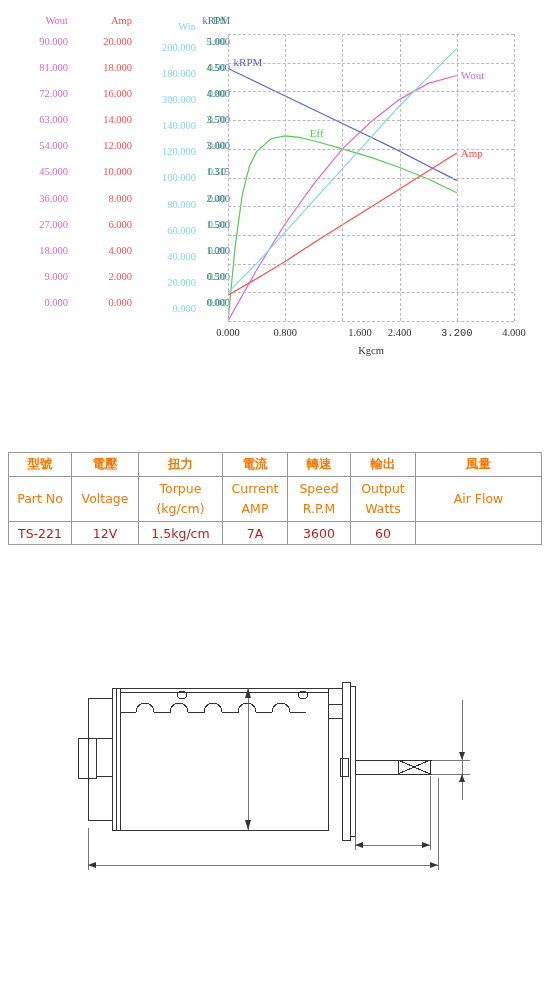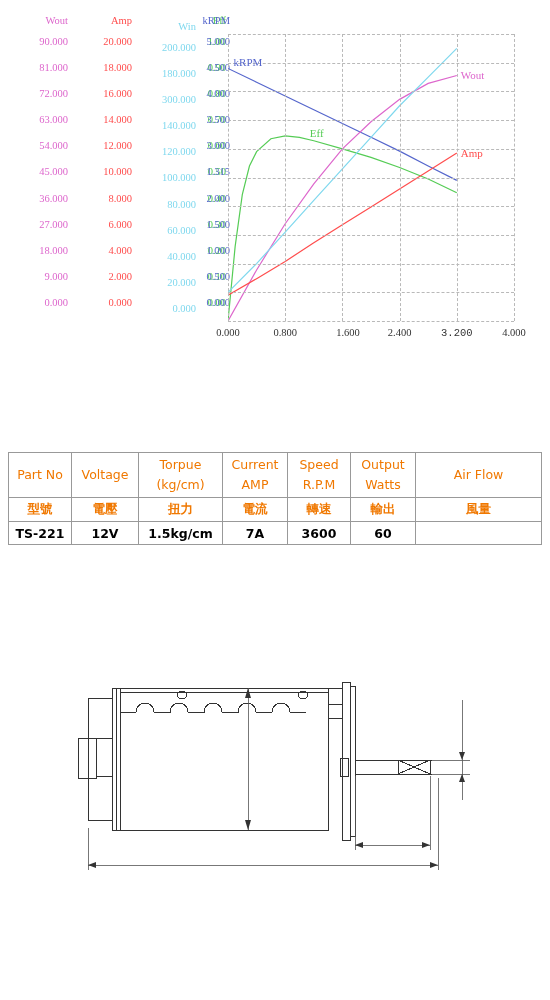--- a/index.html
+++ b/index.html
@@ -163,7 +163,7 @@
   <div id="xticks">
       <div class="xtick" style="left: 198px;">0.000</div>
       <div class="xtick" style="left: 255.2px;">0.800</div>
-      <div class="xtick" style="left: 318px;">1.600</div>
+      <div class="xtick" style="left: 330px;">1.600</div>
       <div class="xtick" style="left: 369.6px;">2.400</div>
       <div class="xtick" style="left: 426.8px; font-family: Liberation Mono, monospace;">3.200</div>
       <div class="xtick" style="left: 484px;">4.000</div>

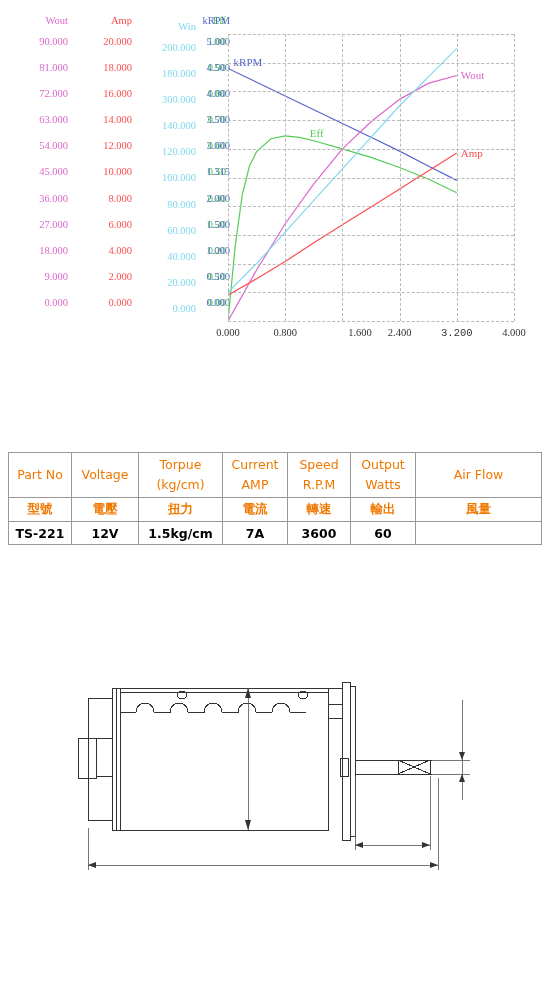--- a/index.html
+++ b/index.html
@@ -168,6 +168,7 @@
       <div class="xtick" style="left: 426.8px; font-family: Liberation Mono, monospace;">3.200</div>
       <div class="xtick" style="left: 484px;">4.000</div>
     </div>
+  <div id="xaxis-title">Kgcm</div>
 </div>
 
 <table id="spec-table">

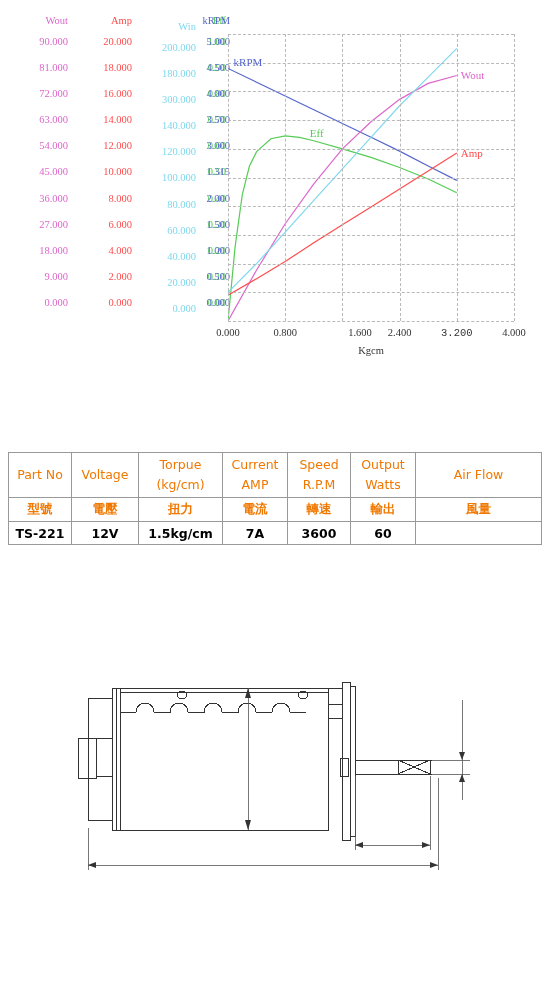--- a/index.html
+++ b/index.html
@@ -174,33 +174,6 @@
 <table id="spec-table">
   <tbody>
       <tr>
-    <td class="th-en" style="width:62px">
-      <div>Part No</div>
-    </td>
-    <td class="th-en" style="width:66px">
-      <div>Voltage</div>
-    </td>
-    <td class="th-en" style="width:83px">
-      <div>Torpue</div>
-      <div>(kg/cm)</div>
-    </td>
-    <td class="th-en" style="width:64px">
-      <div>Current</div>
-      <div>AMP</div>
-    </td>
-    <td class="th-en" style="width:62px">
-      <div>Speed</div>
-      <div>R.P.M</div>
-    </td>
-    <td class="th-en" style="width:64px">
-      <div>Output</div>
-      <div>Watts</div>
-    </td>
-    <td class="th-en">
-      <div>Air  Flow</div>
-    </td>
-  </tr>
-  <tr>
     <td class="th-cn">型號</td>
     <td class="th-cn">電壓</td>
     <td class="th-cn">扭力</td>
@@ -208,6 +181,33 @@
     <td class="th-cn">轉速</td>
     <td class="th-cn">輸出</td>
     <td class="th-cn">風量</td>
+  </tr>
+  <tr>
+    <td class="th-en" style="width:62px">
+      <div>Part No</div>
+    </td>
+    <td class="th-en" style="width:66px">
+      <div>Voltage</div>
+    </td>
+    <td class="th-en" style="width:83px">
+      <div>Torpue</div>
+      <div>(kg/cm)</div>
+    </td>
+    <td class="th-en" style="width:64px">
+      <div>Current</div>
+      <div>AMP</div>
+    </td>
+    <td class="th-en" style="width:62px">
+      <div>Speed</div>
+      <div>R.P.M</div>
+    </td>
+    <td class="th-en" style="width:64px">
+      <div>Output</div>
+      <div>Watts</div>
+    </td>
+    <td class="th-en">
+      <div>Air  Flow</div>
+    </td>
   </tr>
   <tr>
     <td class="td-val">TS-221</td>

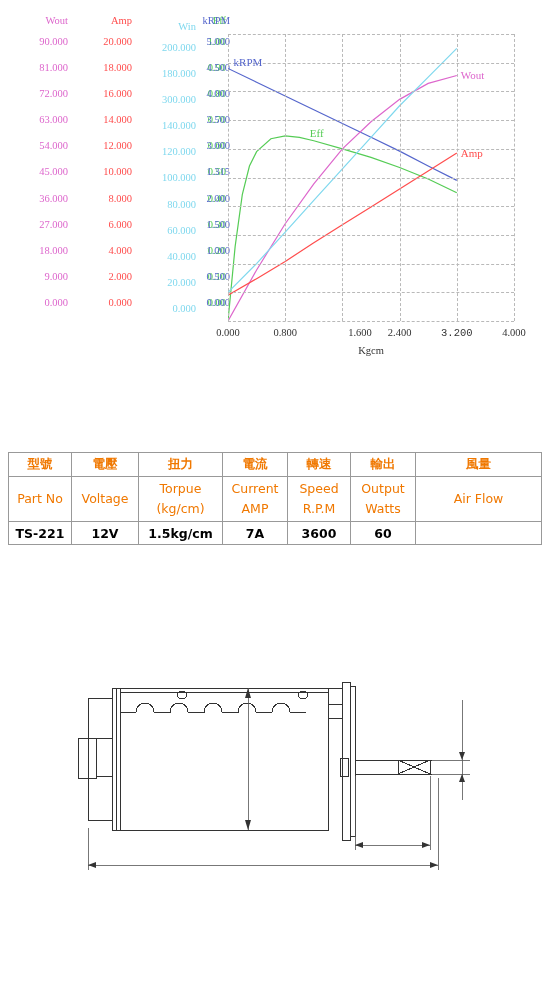--- a/index.html
+++ b/index.html
@@ -41,7 +41,7 @@
       font-size:12.5px;padding:0;}
   .th-en{color:#f07800;font-weight:normal;height:44px;line-height:20px;}
   .th-cn{color:#f07800;font-weight:bold;height:23px;font-size:13px;}
-  .td-val{color:#000000;font-weight:bold;height:22px;font-size:12.5px;}
+  .td-val{color:#b91c1c;font-weight:normal;height:22px;font-size:12.5px;}
 
   
   #drawing{position:absolute;left:0;top:660px;width:550px;height:230px;}

